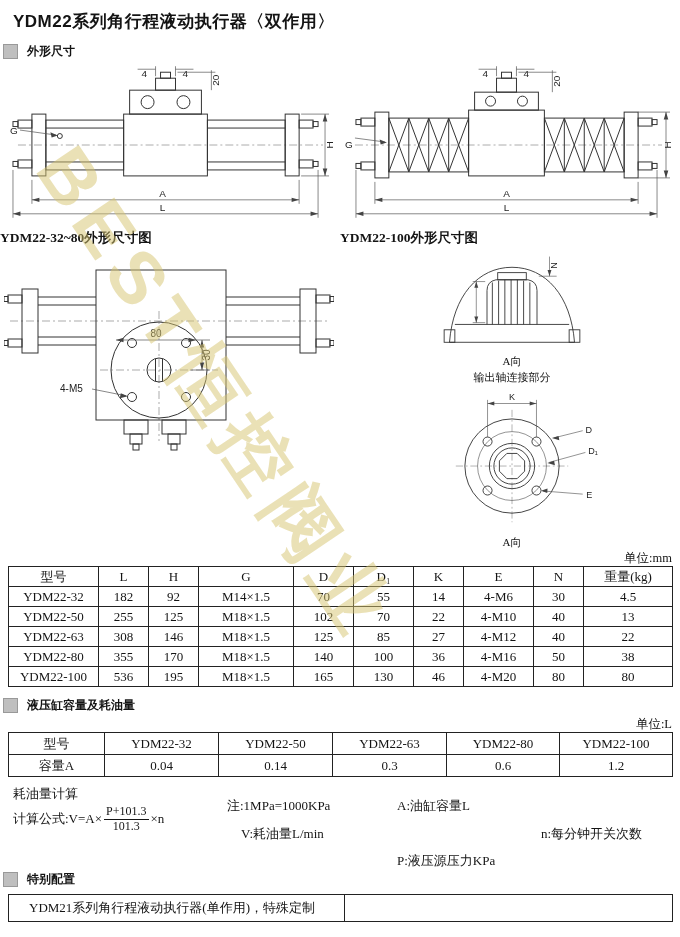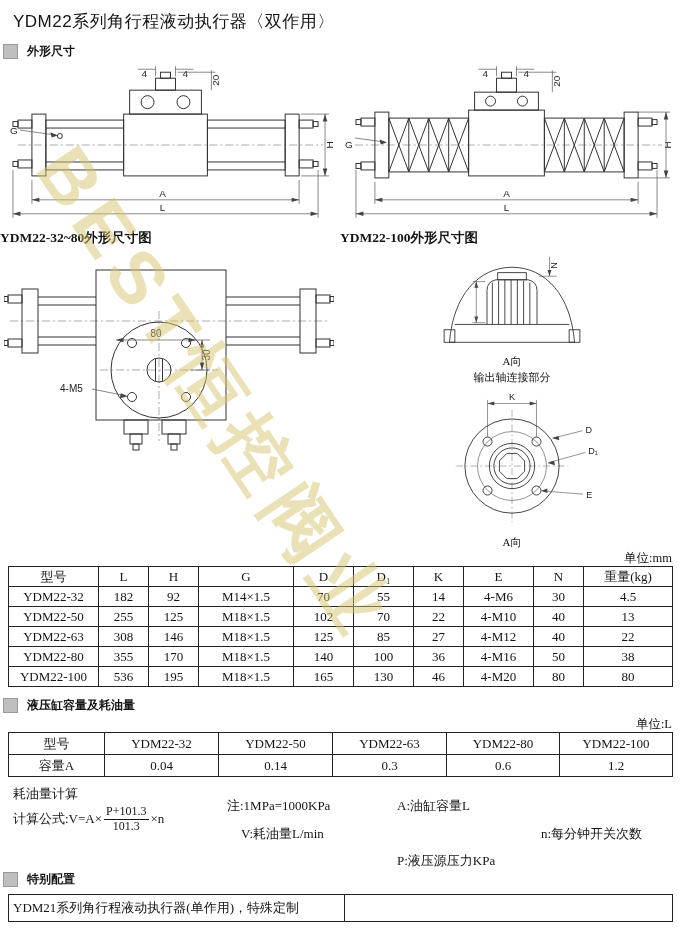--- a/index.html
+++ b/index.html
@@ -4,7 +4,7 @@
 <style>
   html,body{margin:0;padding:0;}
   body{width:680px;height:937px;background:#fff;font-family:"Liberation Serif",serif;color:#141414;position:relative;overflow:hidden;}
-  .title{font-family:"Liberation Sans",sans-serif;font-weight:normal;font-size:17px;padding:10px 0 0 13px;letter-spacing:.5px;}
+  .title{font-family:"Liberation Sans",sans-serif;font-weight:bold;font-size:17px;padding:10px 0 0 13px;letter-spacing:.5px;}
   .section-header{display:flex;align-items:center;gap:9px;font-family:"Liberation Sans",sans-serif;font-weight:bold;font-size:12px;margin:10px 0 2px 3px;}
   .sq{width:13px;height:13px;background:#bfbfbf;border:1px solid #999;}
   .drawings-top{display:flex;margin:4px 4px 0 6px;}

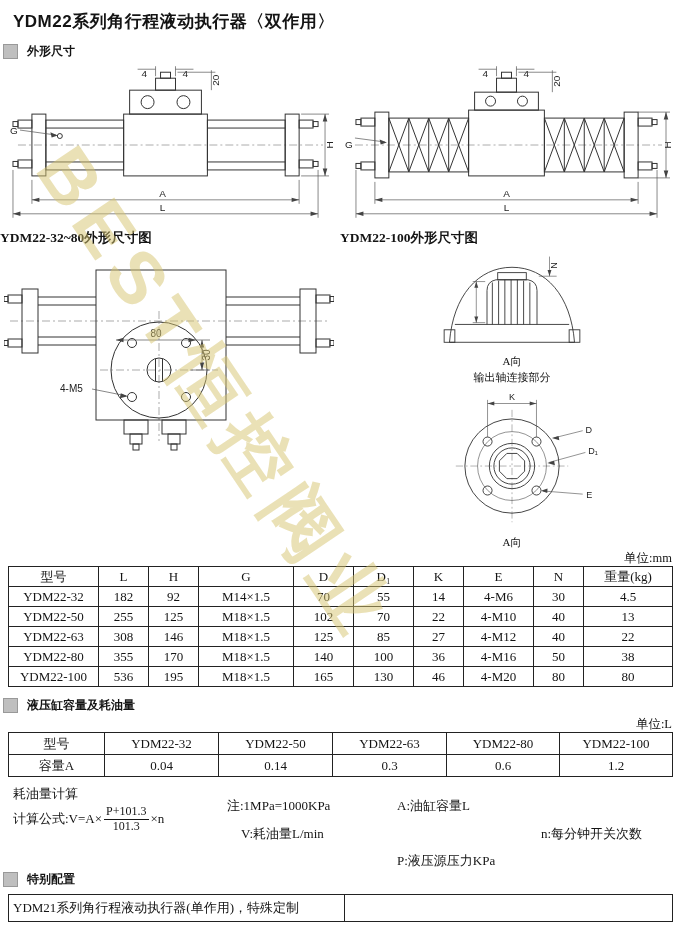--- a/index.html
+++ b/index.html
@@ -30,7 +30,7 @@
   .pl{position:absolute;left:384px;top:40px;margin-top:27px;}
   .nl{position:absolute;left:528px;top:40px;}
   .special-table{margin-top:6px;}
-  .special-table td{text-align:left;padding-left:4px;height:26px;}
+  .special-table td{text-align:left;padding-left:20px;height:26px;}
   .watermark{position:absolute;left:95px;top:128px;transform:rotate(56deg);transform-origin:0 0;font-family:"Liberation Sans",sans-serif;font-weight:bold;font-size:74px;letter-spacing:10px;color:rgba(213,196,110,0.5);white-space:nowrap;pointer-events:none;z-index:5;}
   svg .ln{stroke:#333;fill:none;stroke-width:1;}
   svg .thin{stroke:#555;fill:none;stroke-width:.7;}

